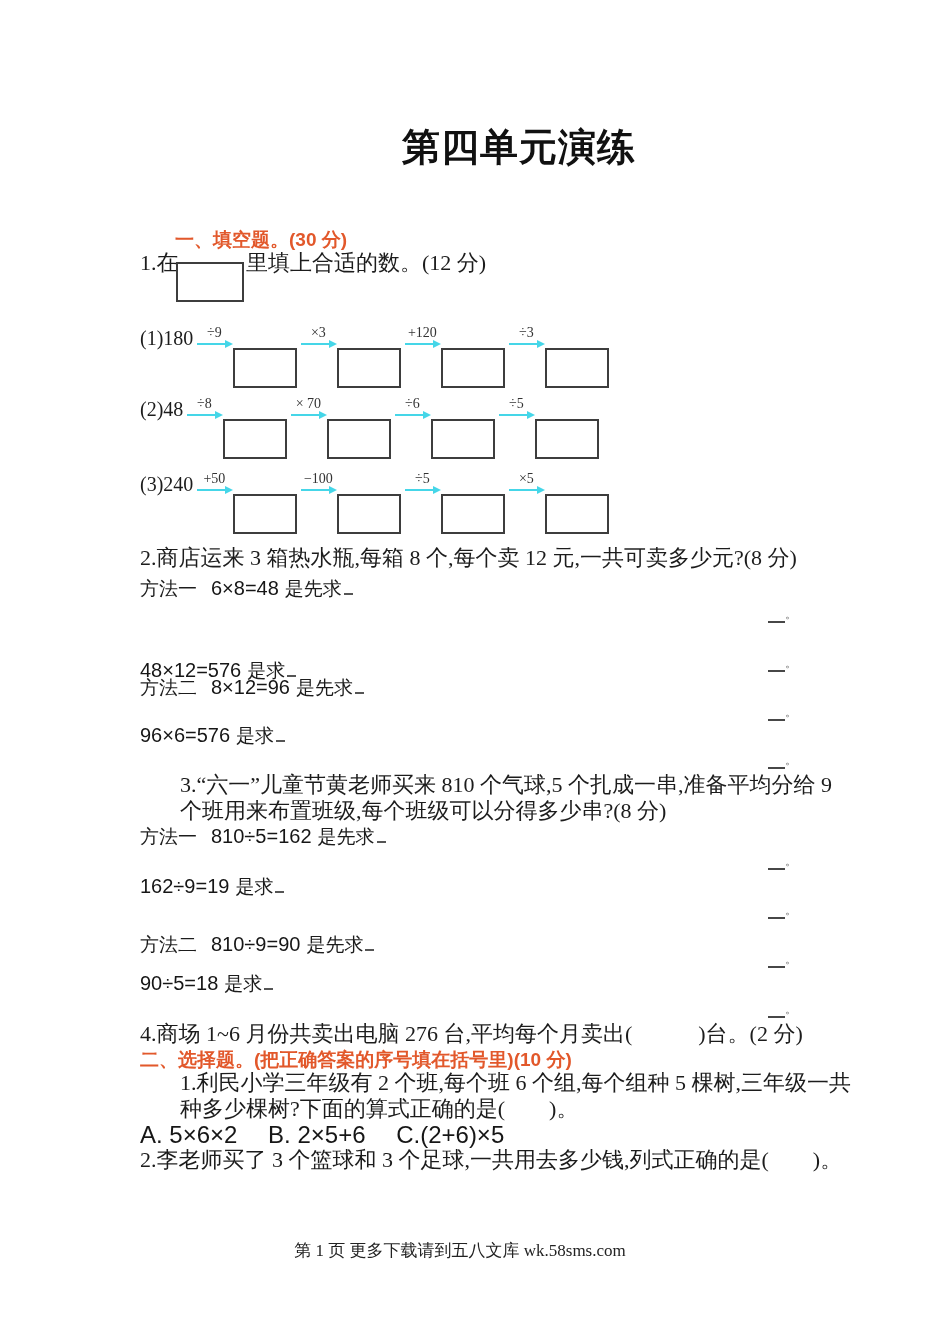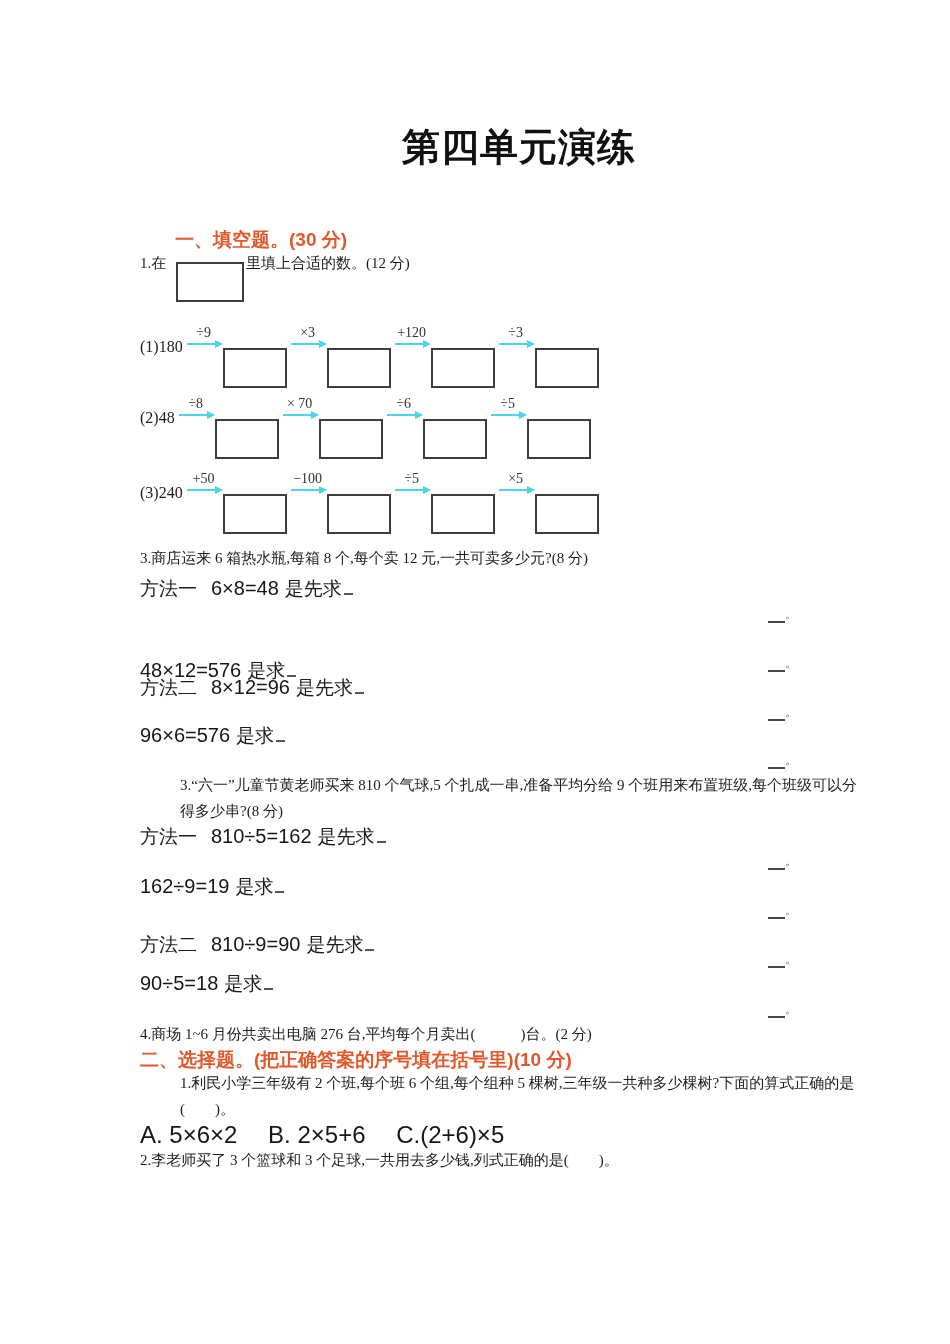--- a/index.html
+++ b/index.html
@@ -34,7 +34,7 @@
     font-weight:bold;font-size:19px;color:#e2582b;
     white-space:pre;
   }
-  .qtext{font-size:15px;line-height:26px;}
+  .qtext{font-size:22px;line-height:26px;}
   .w{width:678px;margin-left:40px;}
 
   .q1box{

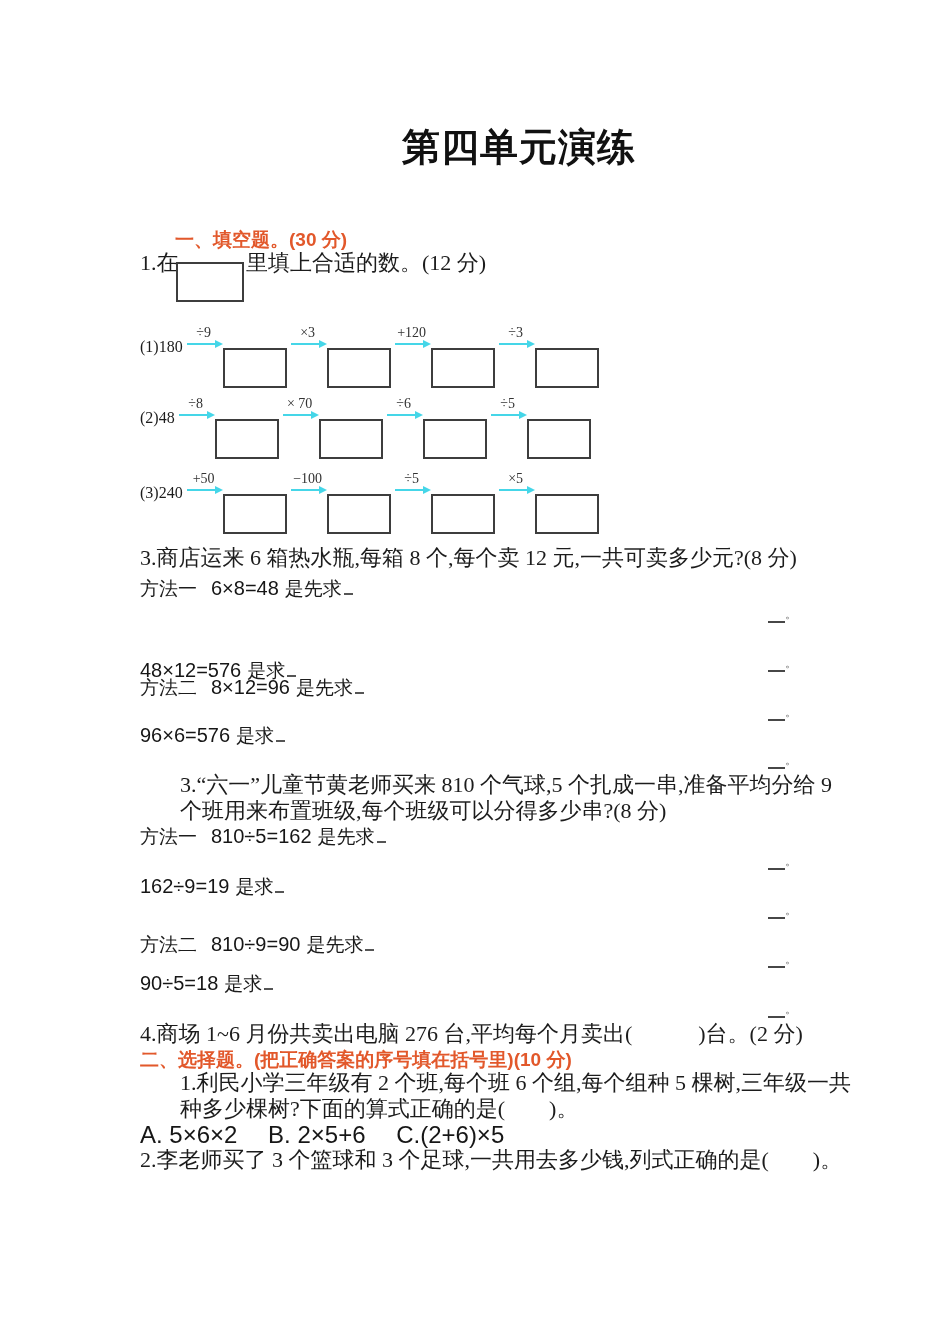--- a/index.html
+++ b/index.html
@@ -46,7 +46,7 @@
   
   .chain{position:absolute;left:140px;display:flex;align-items:flex-start;}
   .chain-start{
-    font-size:16px;line-height:20px;margin-top:12px;white-space:pre;
+    font-size:20px;line-height:20px;margin-top:3px;white-space:pre;
   }
   .step{display:flex;align-items:flex-start;margin-left:2px;}
   .arrow-block{

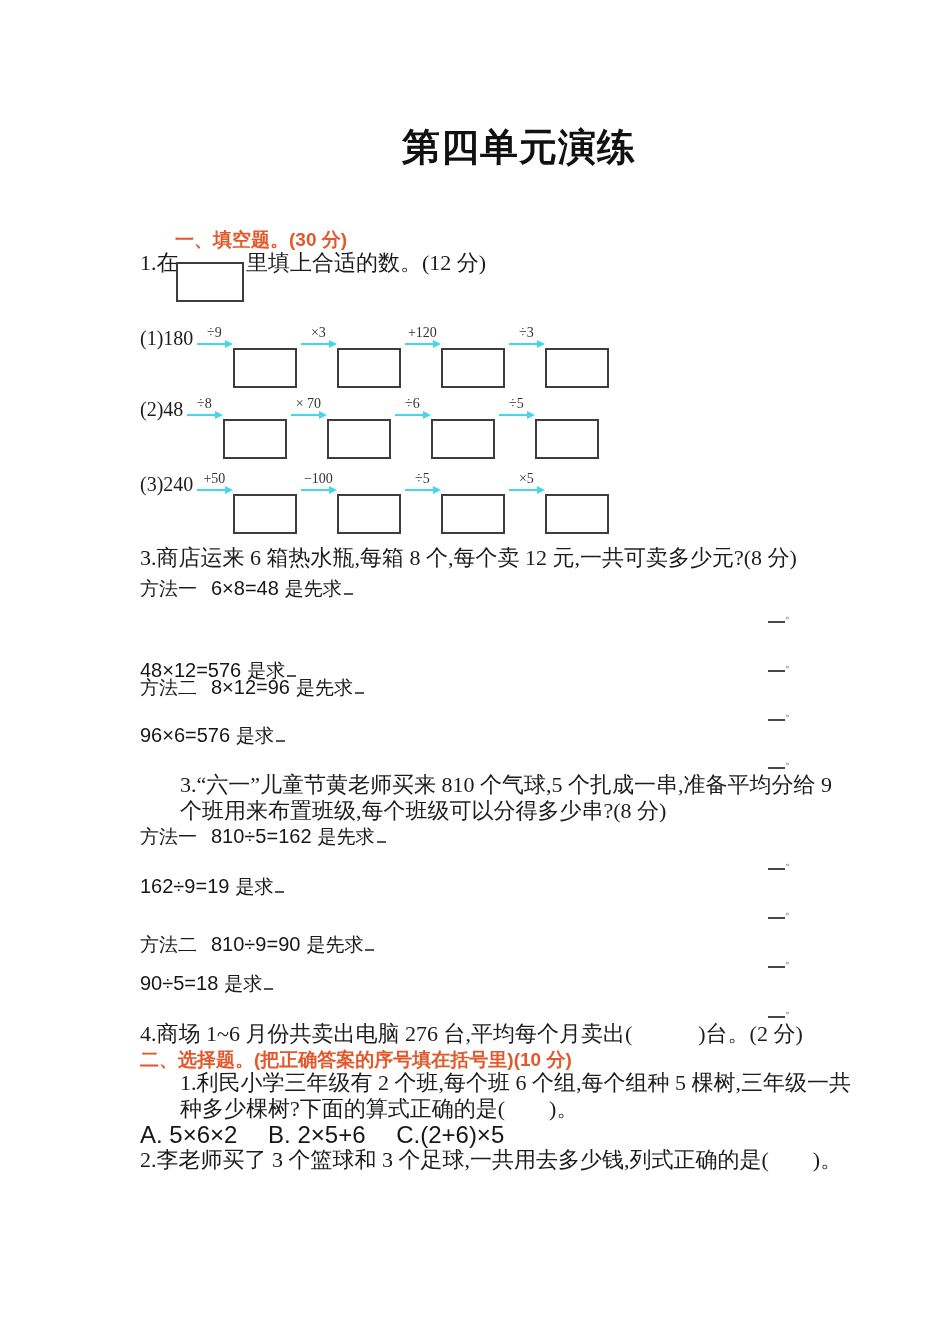--- a/index.html
+++ b/index.html
@@ -213,7 +213,7 @@
     </div>
   </div>
 
-  <div class="abs qtext" style="left:140px;top:545px;">3.商店运来 6 箱热水瓶,每箱 8 个,每个卖 12 元,一共可卖多少元?(8 分)</div>
+  <div class="abs qtext" style="left:140px;top:545px;">2.商店运来 3 箱热水瓶,每箱 8 个,每个卖 12 元,一共可卖多少元?(8 分)</div>
 
   <div class="mline" style="top:576px;"><span class="mprefix">方法一</span><span class="eq">6×8=48</span><span class="msuffix">是先求</span><span class="mini-u"></span></div>
   <div class="ans-blank" style="top:609px;"><span class="u"></span><span class="dot">。</span></div>

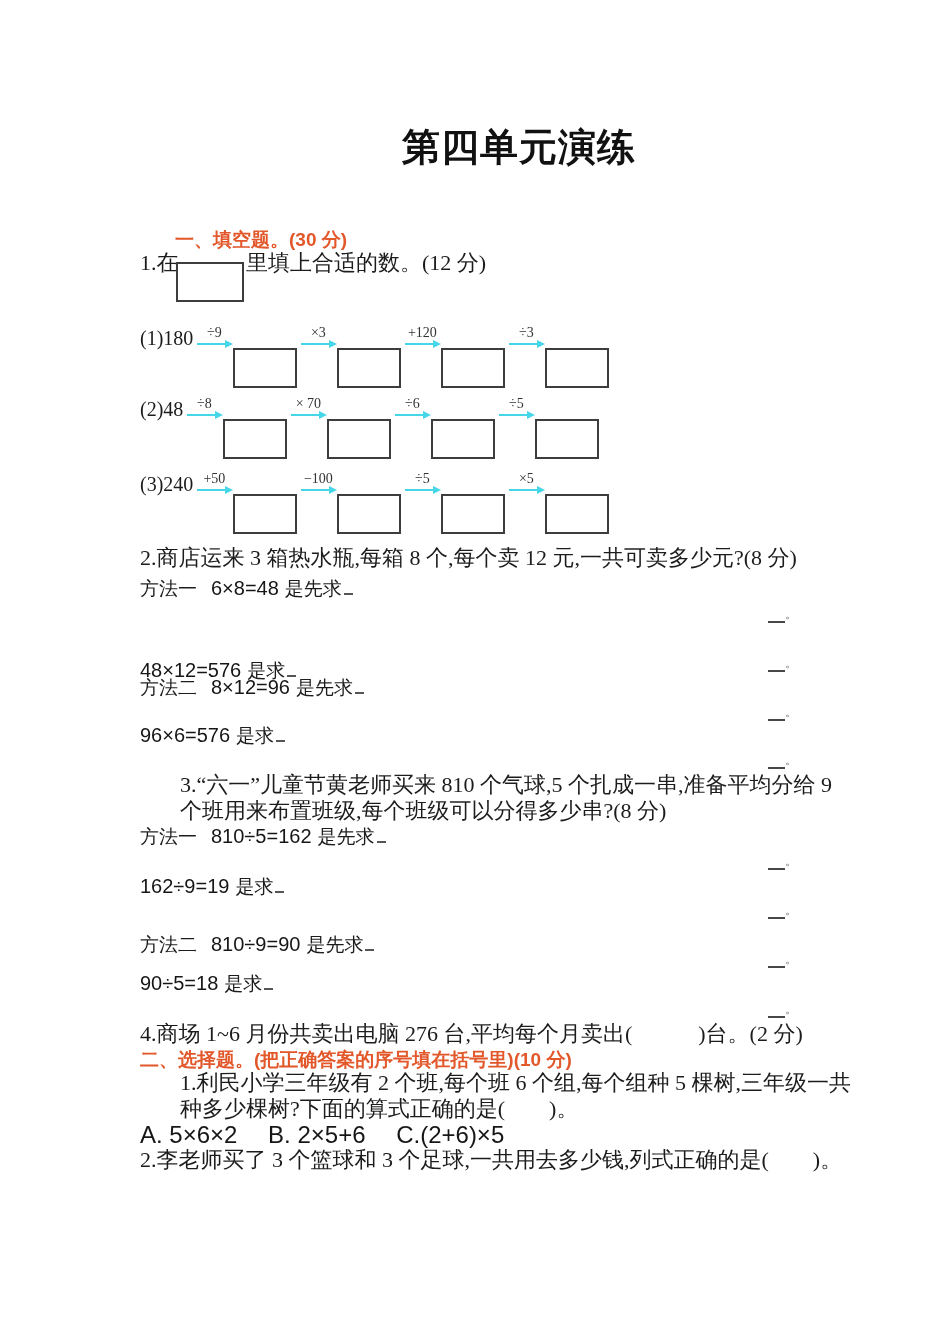--- a/index.html
+++ b/index.html
@@ -248,6 +248,7 @@
   <div class="abs opts" style="left:140px;top:1119px;">A. 5×6×2　 B. 2×5+6　 C.(2+6)×5</div>
   <div class="abs qtext" style="left:140px;top:1147px;">2.李老师买了 3 个篮球和 3 个足球,一共用去多少钱,列式正确的是(　　)。</div>
 
+  <div class="footer">第 1 页 更多下载请到五八文库 wk.58sms.com</div>
 
 </div>
 

